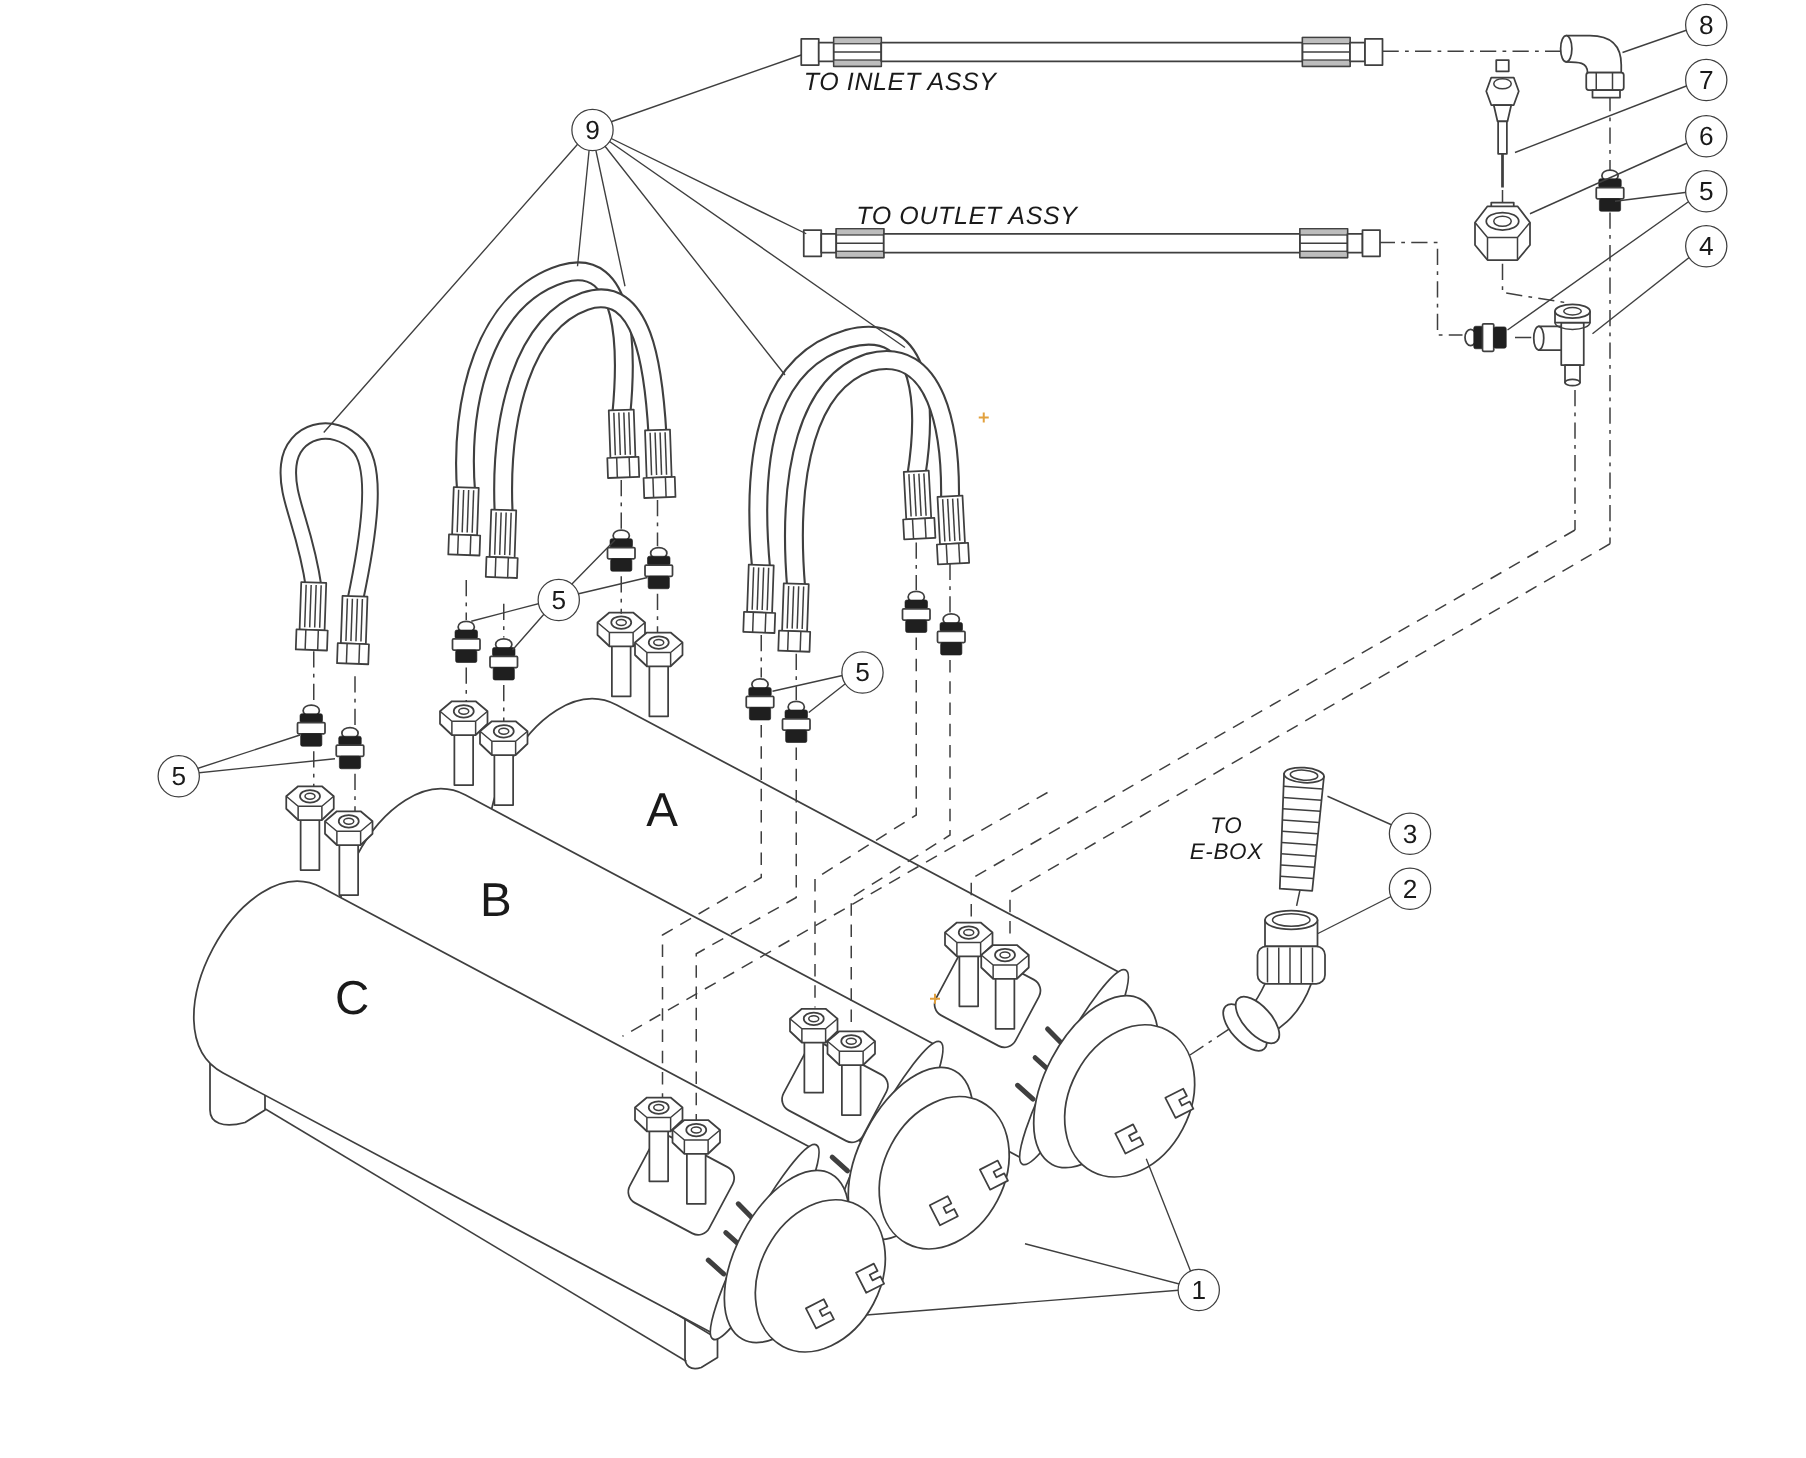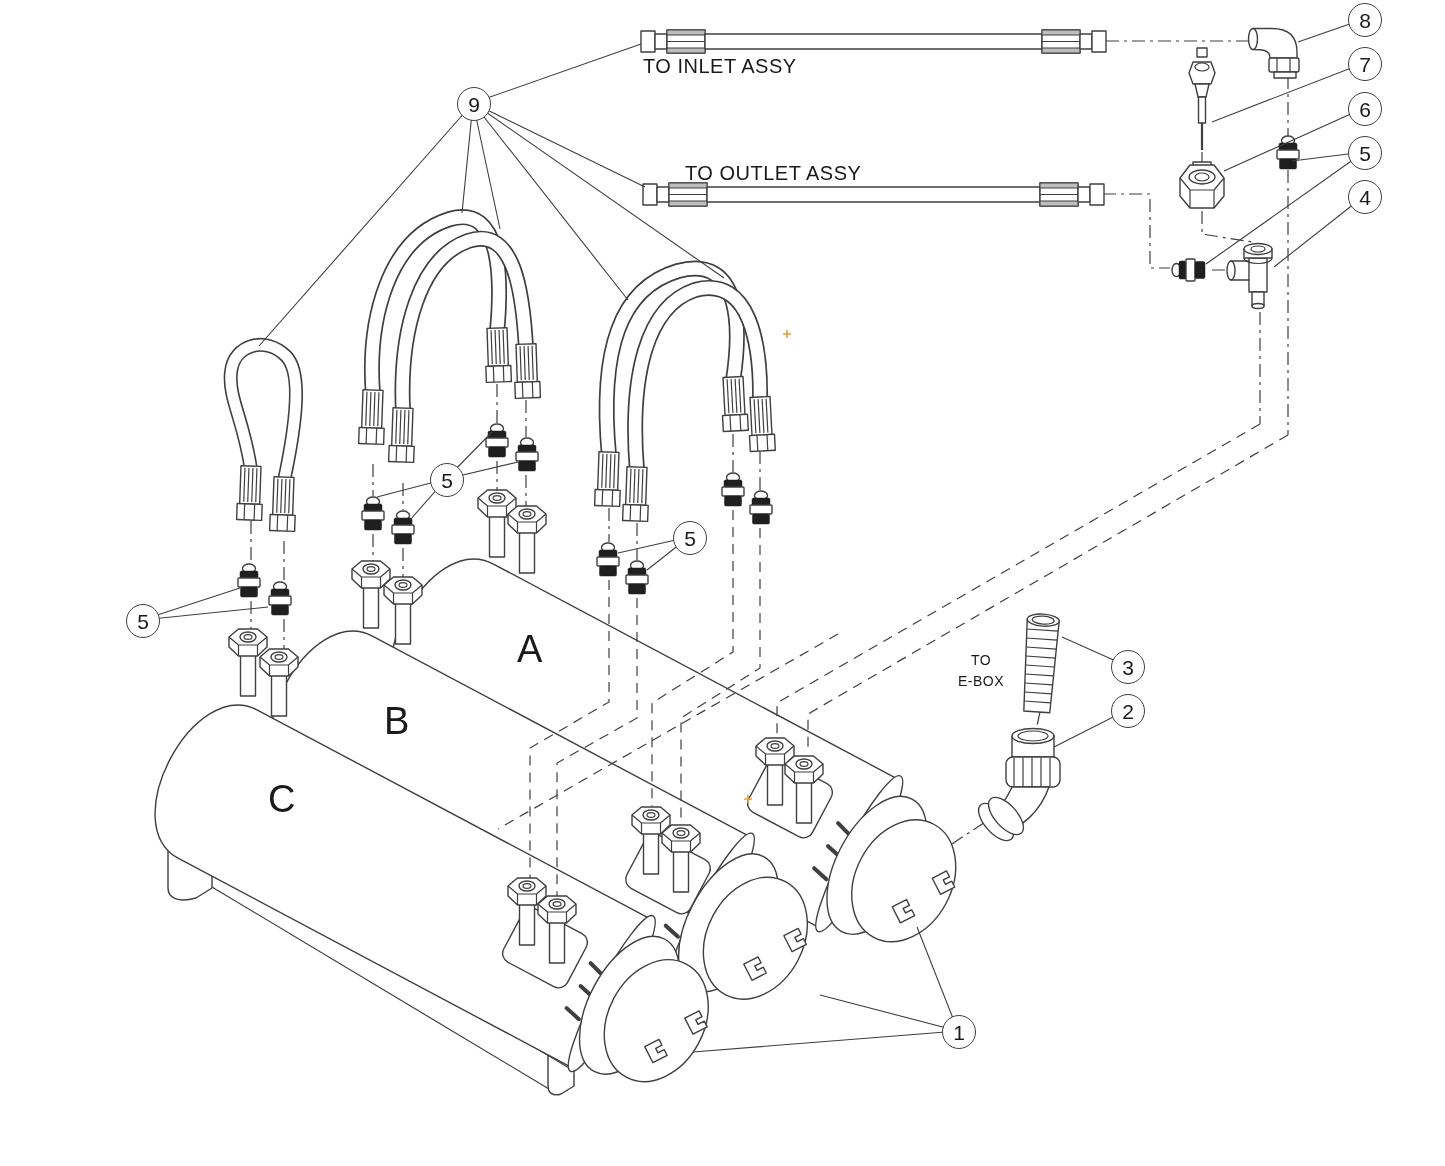--- a/index.html
+++ b/index.html
@@ -24,7 +24,7 @@
   .callout{position:absolute;width:32px;height:32px;border:1.7px solid #3f3f3f;border-radius:50%;
            background:#fff;display:flex;align-items:center;justify-content:center;
            font-size:21px;line-height:1;z-index:5;}
-  .lbl{position:absolute;z-index:4;font-size:20px;letter-spacing:.5px;white-space:pre;}
+  .lbl{position:absolute;z-index:4;font-size:20px;letter-spacing:.5px;white-space:pre;font-style:italic;}
   .lbl.center{text-align:center;}
   .vlabel{position:absolute;z-index:4;font-size:38px;}
   .ebox{font-size:14px;line-height:21px;}

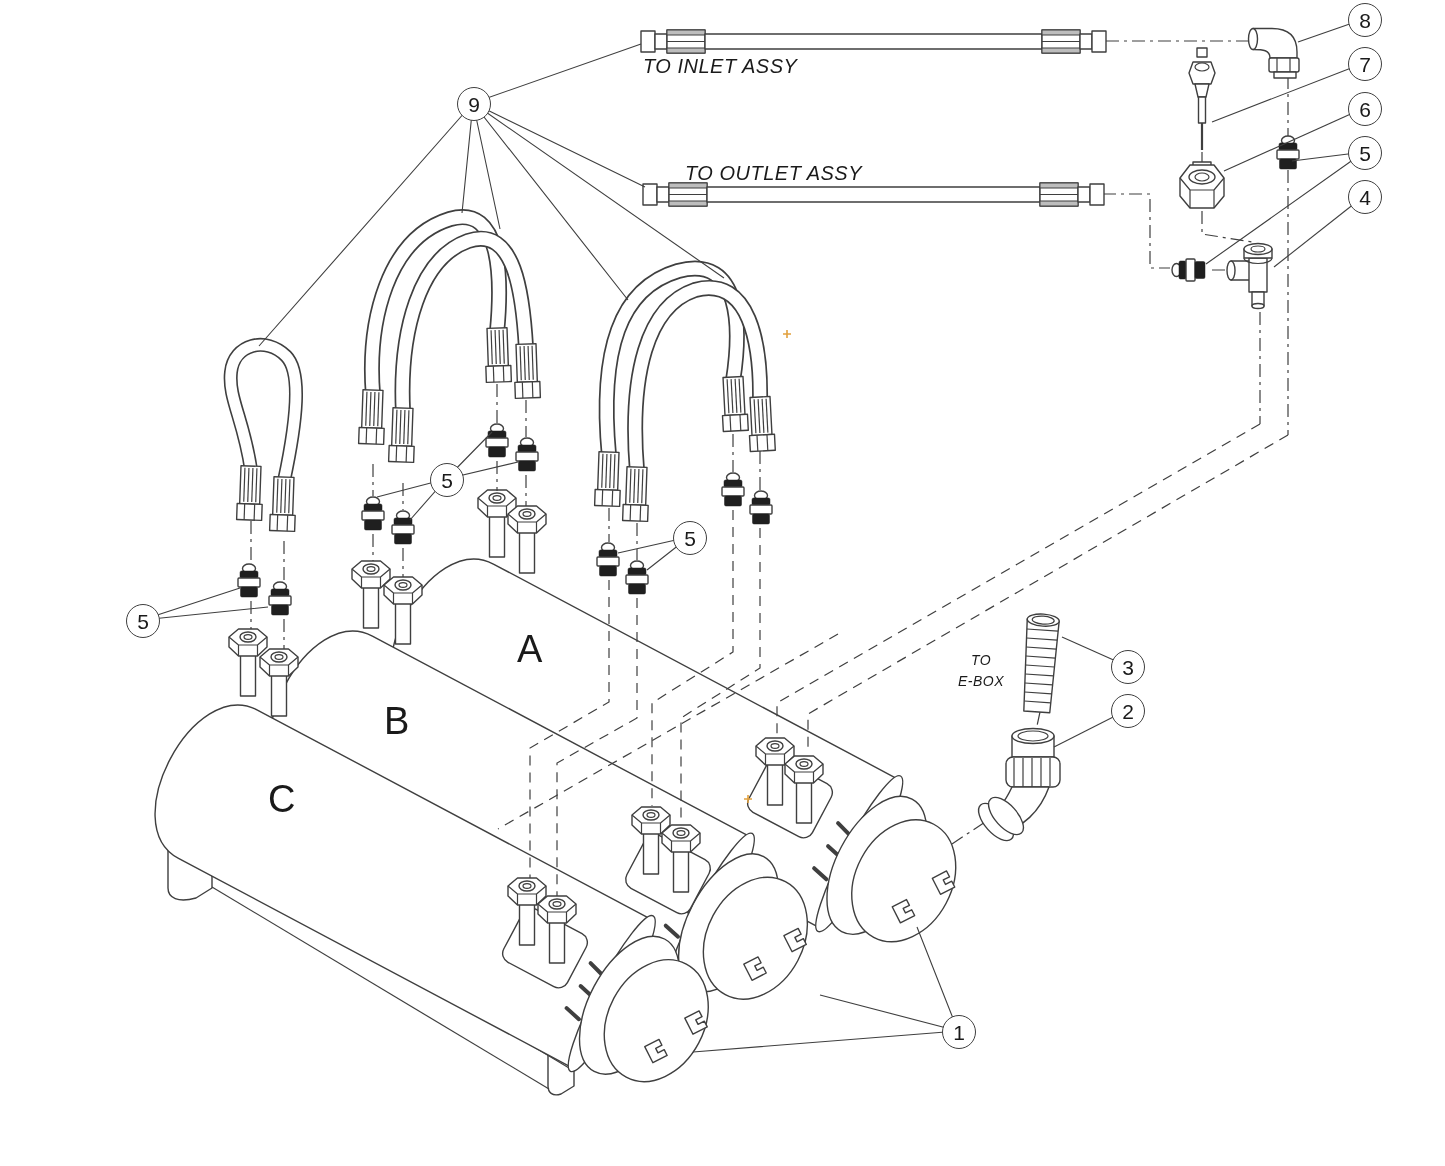--- a/index.html
+++ b/index.html
@@ -27,7 +27,7 @@
   .lbl{position:absolute;z-index:4;font-size:20px;letter-spacing:.5px;white-space:pre;font-style:italic;}
   .lbl.center{text-align:center;}
   .vlabel{position:absolute;z-index:4;font-size:38px;}
-  .ebox{font-size:14px;line-height:21px;}
+  .ebox{font-size:18px;line-height:21px;}
 </style>
 </head>
 <body>

